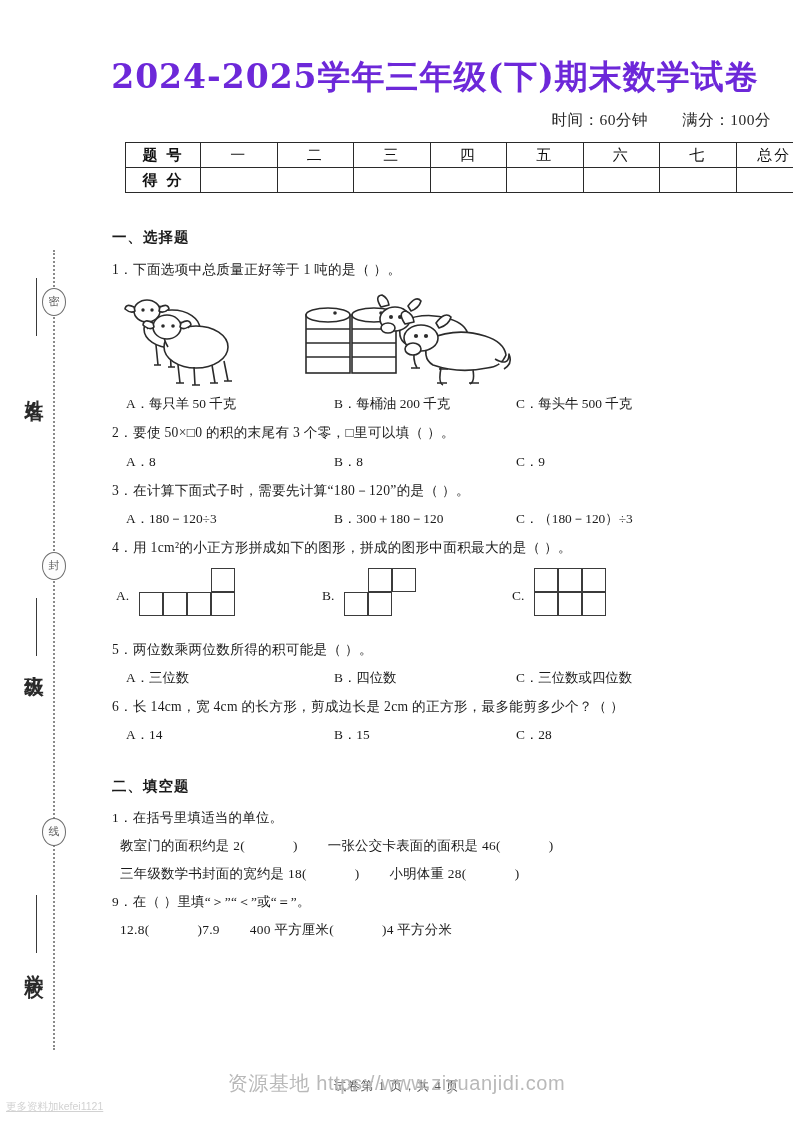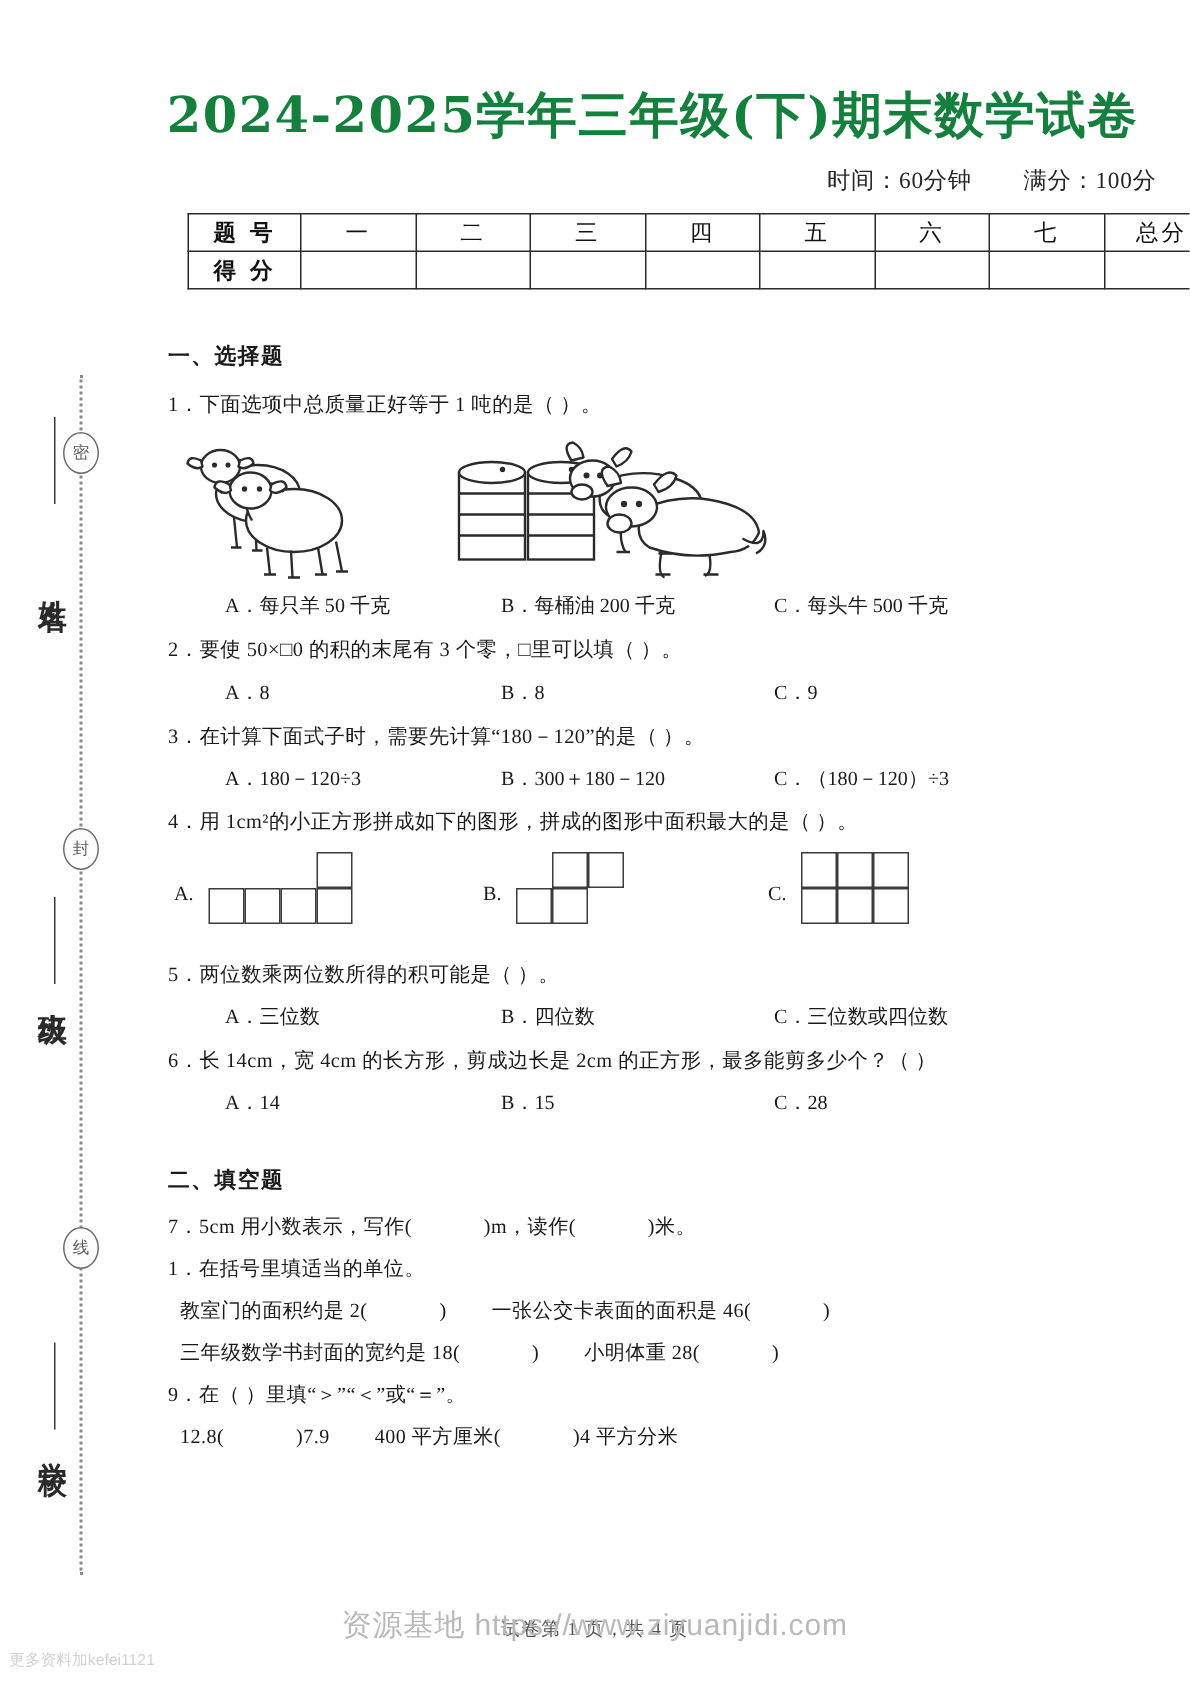--- a/index.html
+++ b/index.html
@@ -38,7 +38,7 @@
   .title{
     position:absolute;left:85px;top:55px;width:700px;
     text-align:center;font-size:33px;font-weight:bold;
-    letter-spacing:1px;color:#15803d;
+    letter-spacing:1px;color:#6d28d9;
     font-family:"DejaVu Serif",serif;
   }
   .meta{

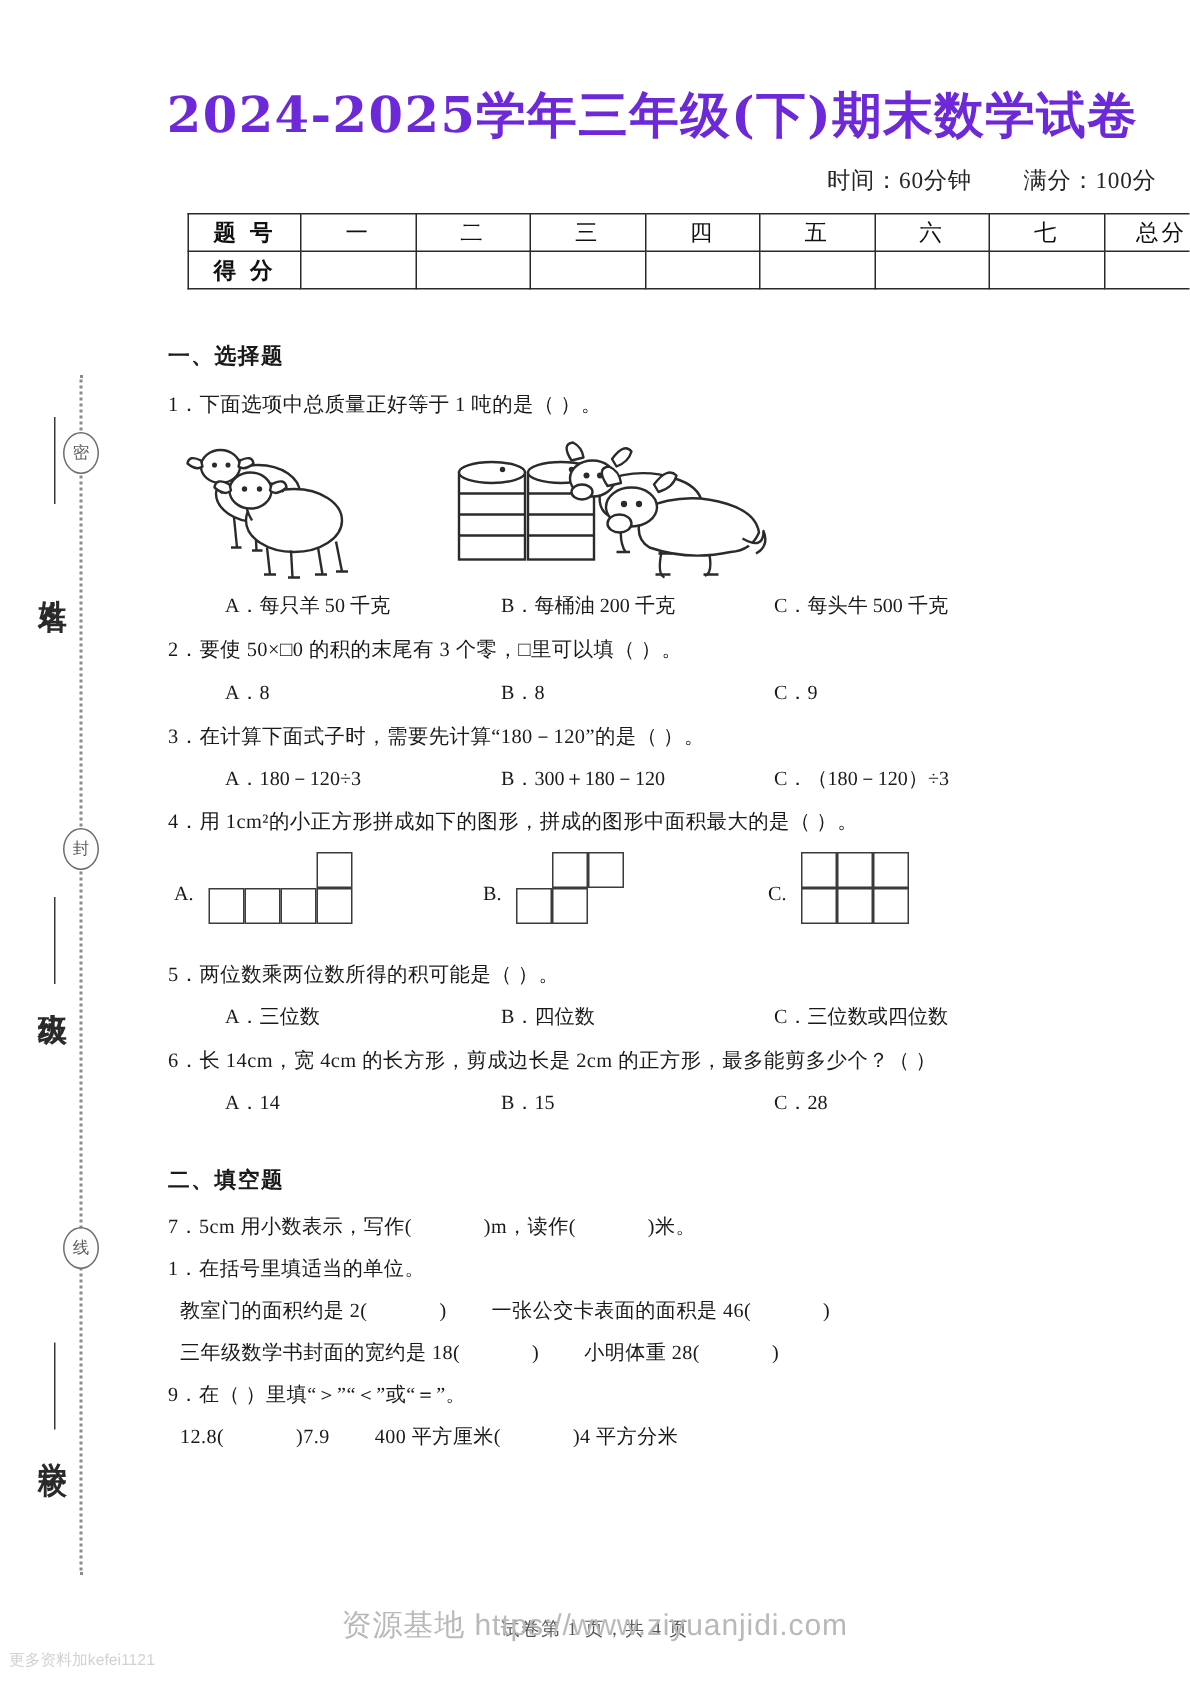--- a/index.html
+++ b/index.html
@@ -68,7 +68,7 @@
   .q{font-size:13.6px;line-height:1.5;margin:0 0 9px 0;letter-spacing:.3px;}
   .opts{font-size:13.4px;margin:0 0 11px 14px;position:relative;height:17px;}
   .opts .o{position:absolute;white-space:nowrap;}
-  .o1{left:0;margin-left:24px;} .o2{left:208px;} .o3{left:390px;}
+  .o1{left:0;} .o2{left:208px;} .o3{left:390px;}
 
   .blankline{font-size:13.4px;margin:0 0 10px 0;letter-spacing:.3px;}
   .indent{margin-left:8px;}

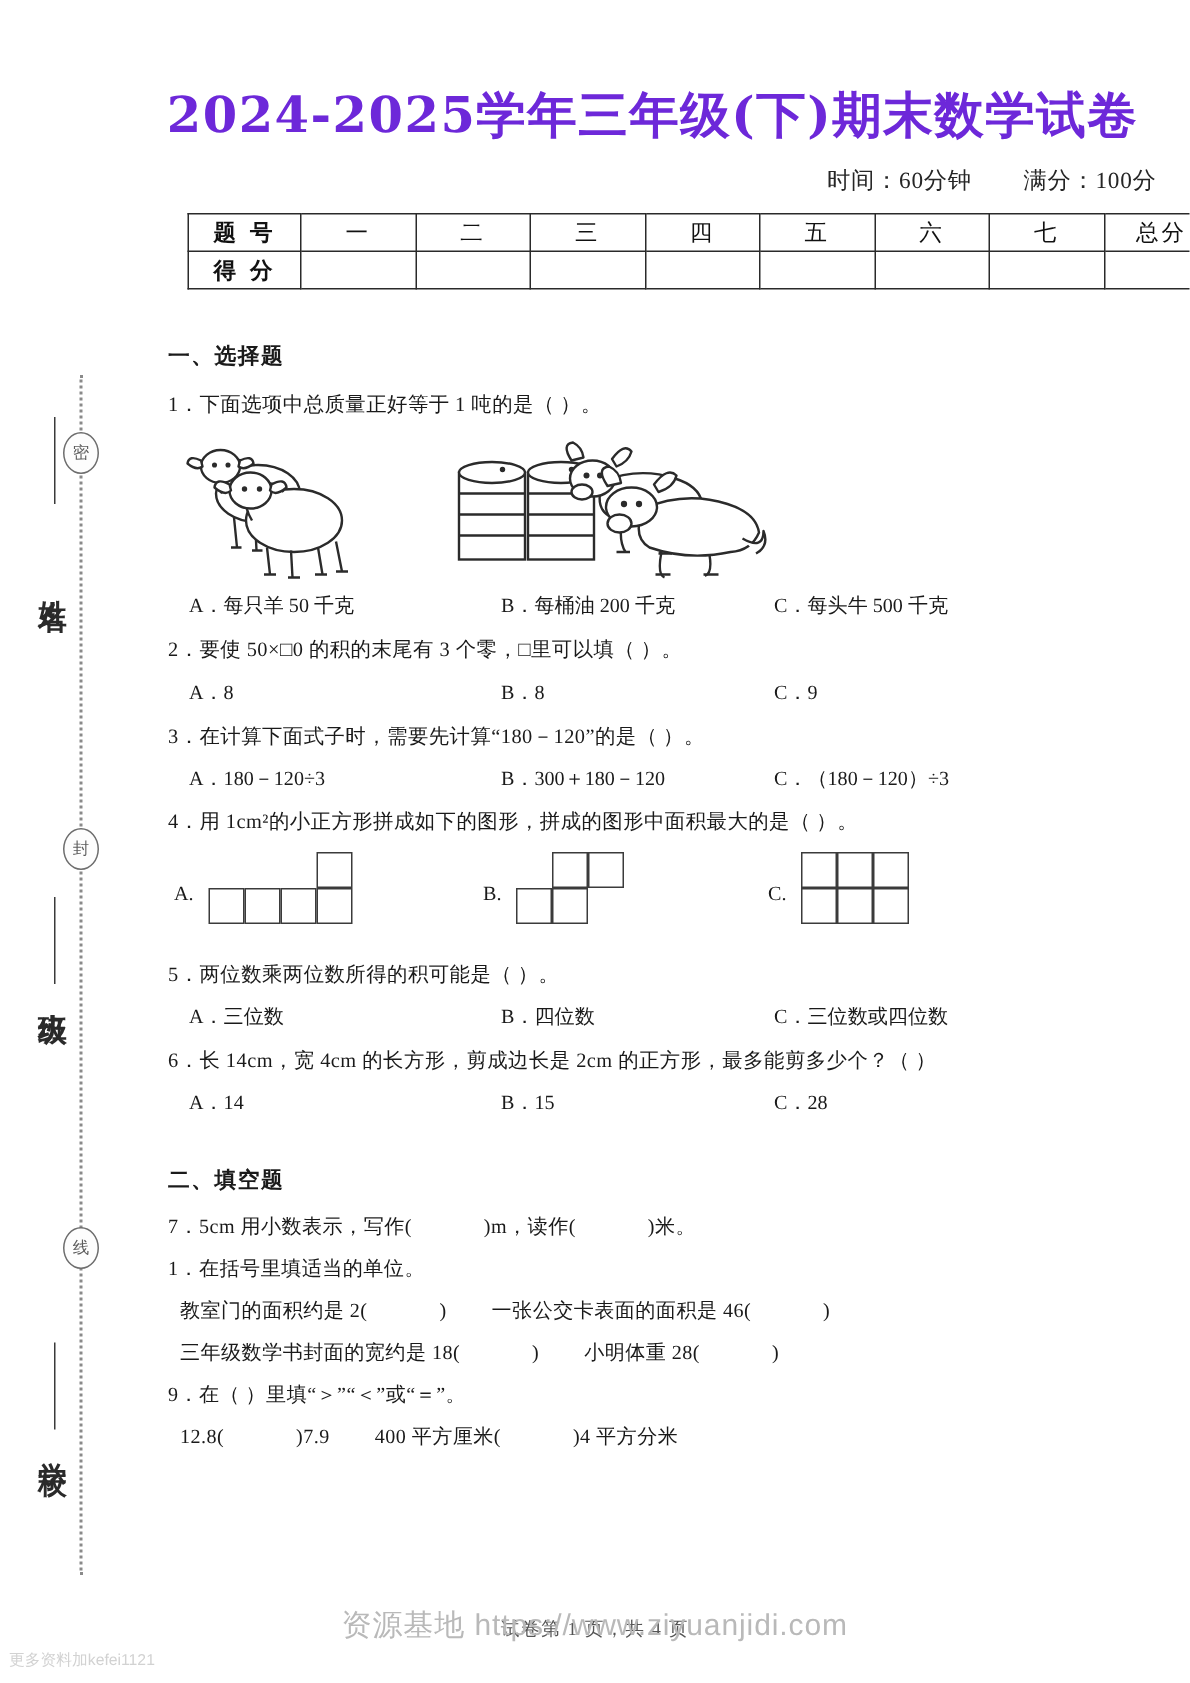--- a/index.html
+++ b/index.html
@@ -312,9 +312,6 @@
 
     <div class="sec-title">二、填空题</div>
 
-    <div class="blankline">
-      <span>7．5cm 用小数表示，写作(</span><span class="sp"></span><span>)m，读作(</span><span class="sp"></span><span>)米。</span>
-    </div>
 
     <div class="blankline">1．在括号里填适当的单位。</div>
 

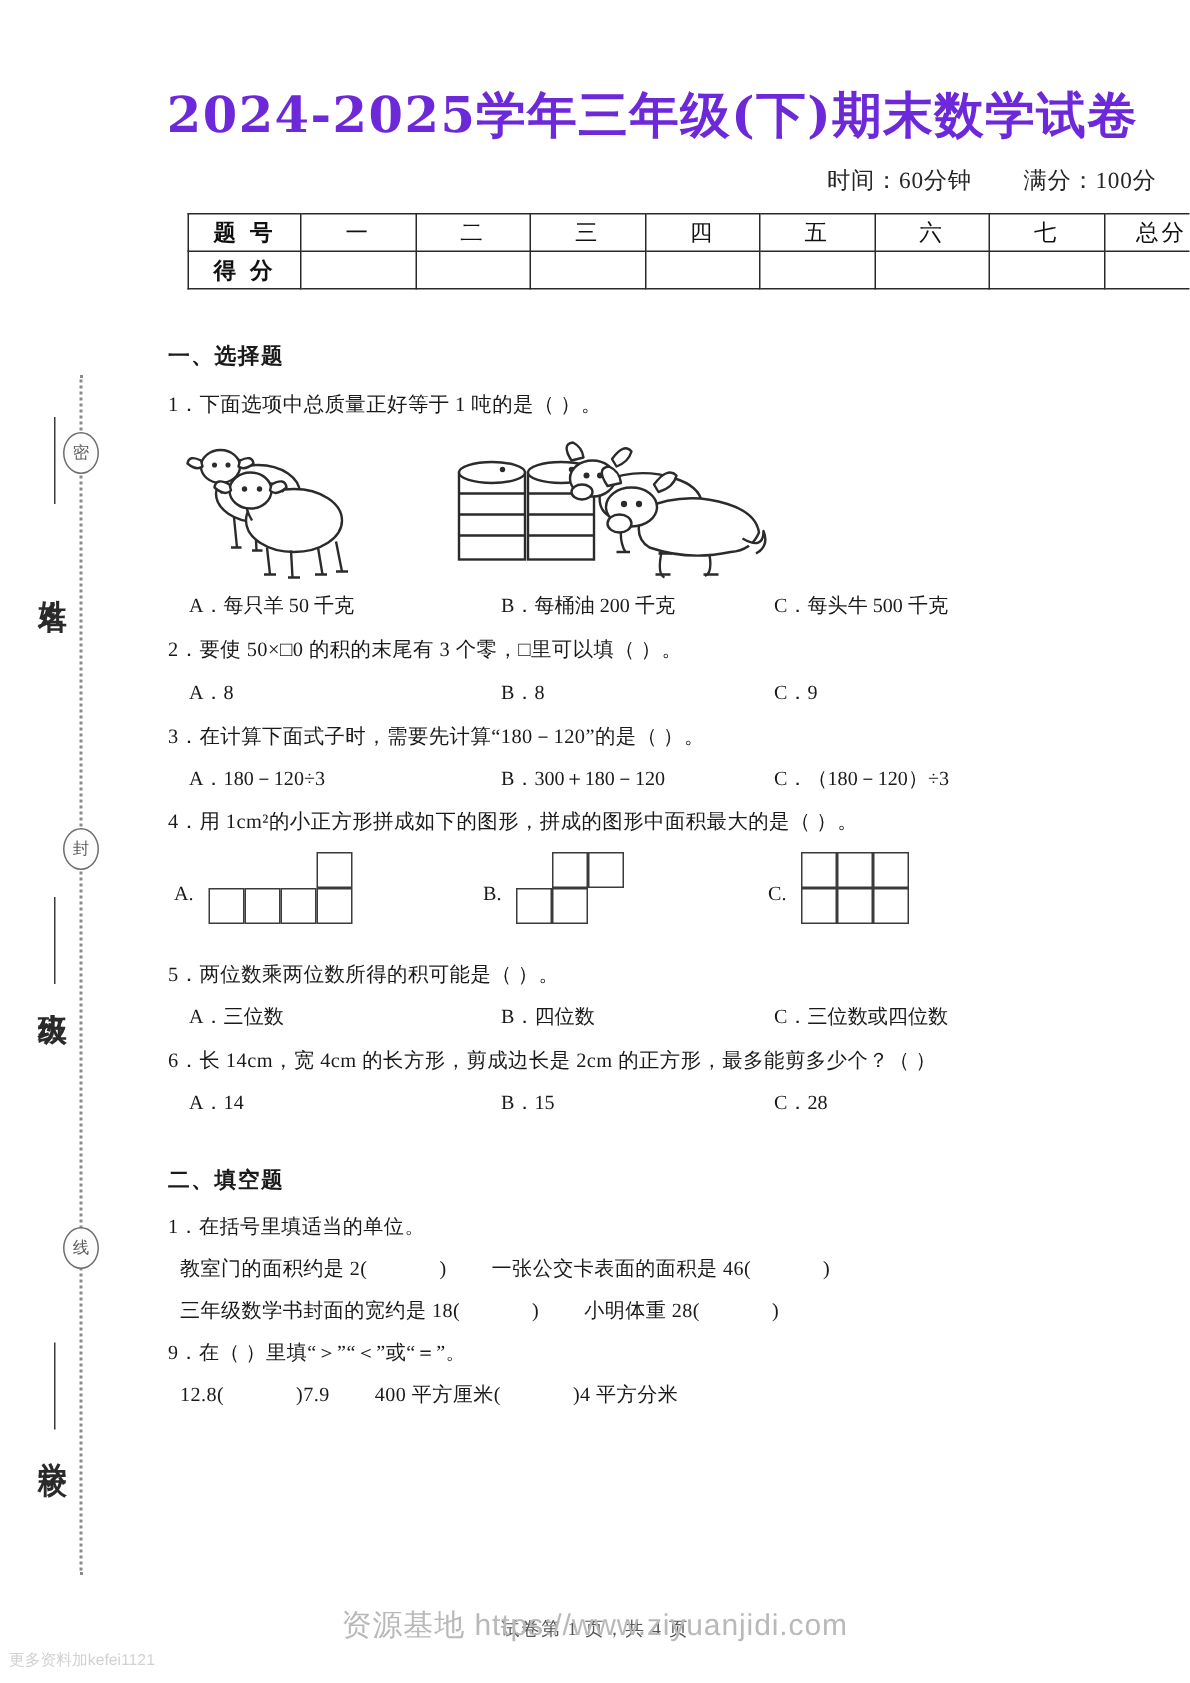--- a/index.html
+++ b/index.html
@@ -103,6 +103,7 @@
     position:absolute;left:6px;top:1100px;
     font-size:10.5px;color:#d2d2d2;
     font-family:"Liberation Sans",sans-serif;
+    text-decoration:underline;
   }
 </style>
 </head>

